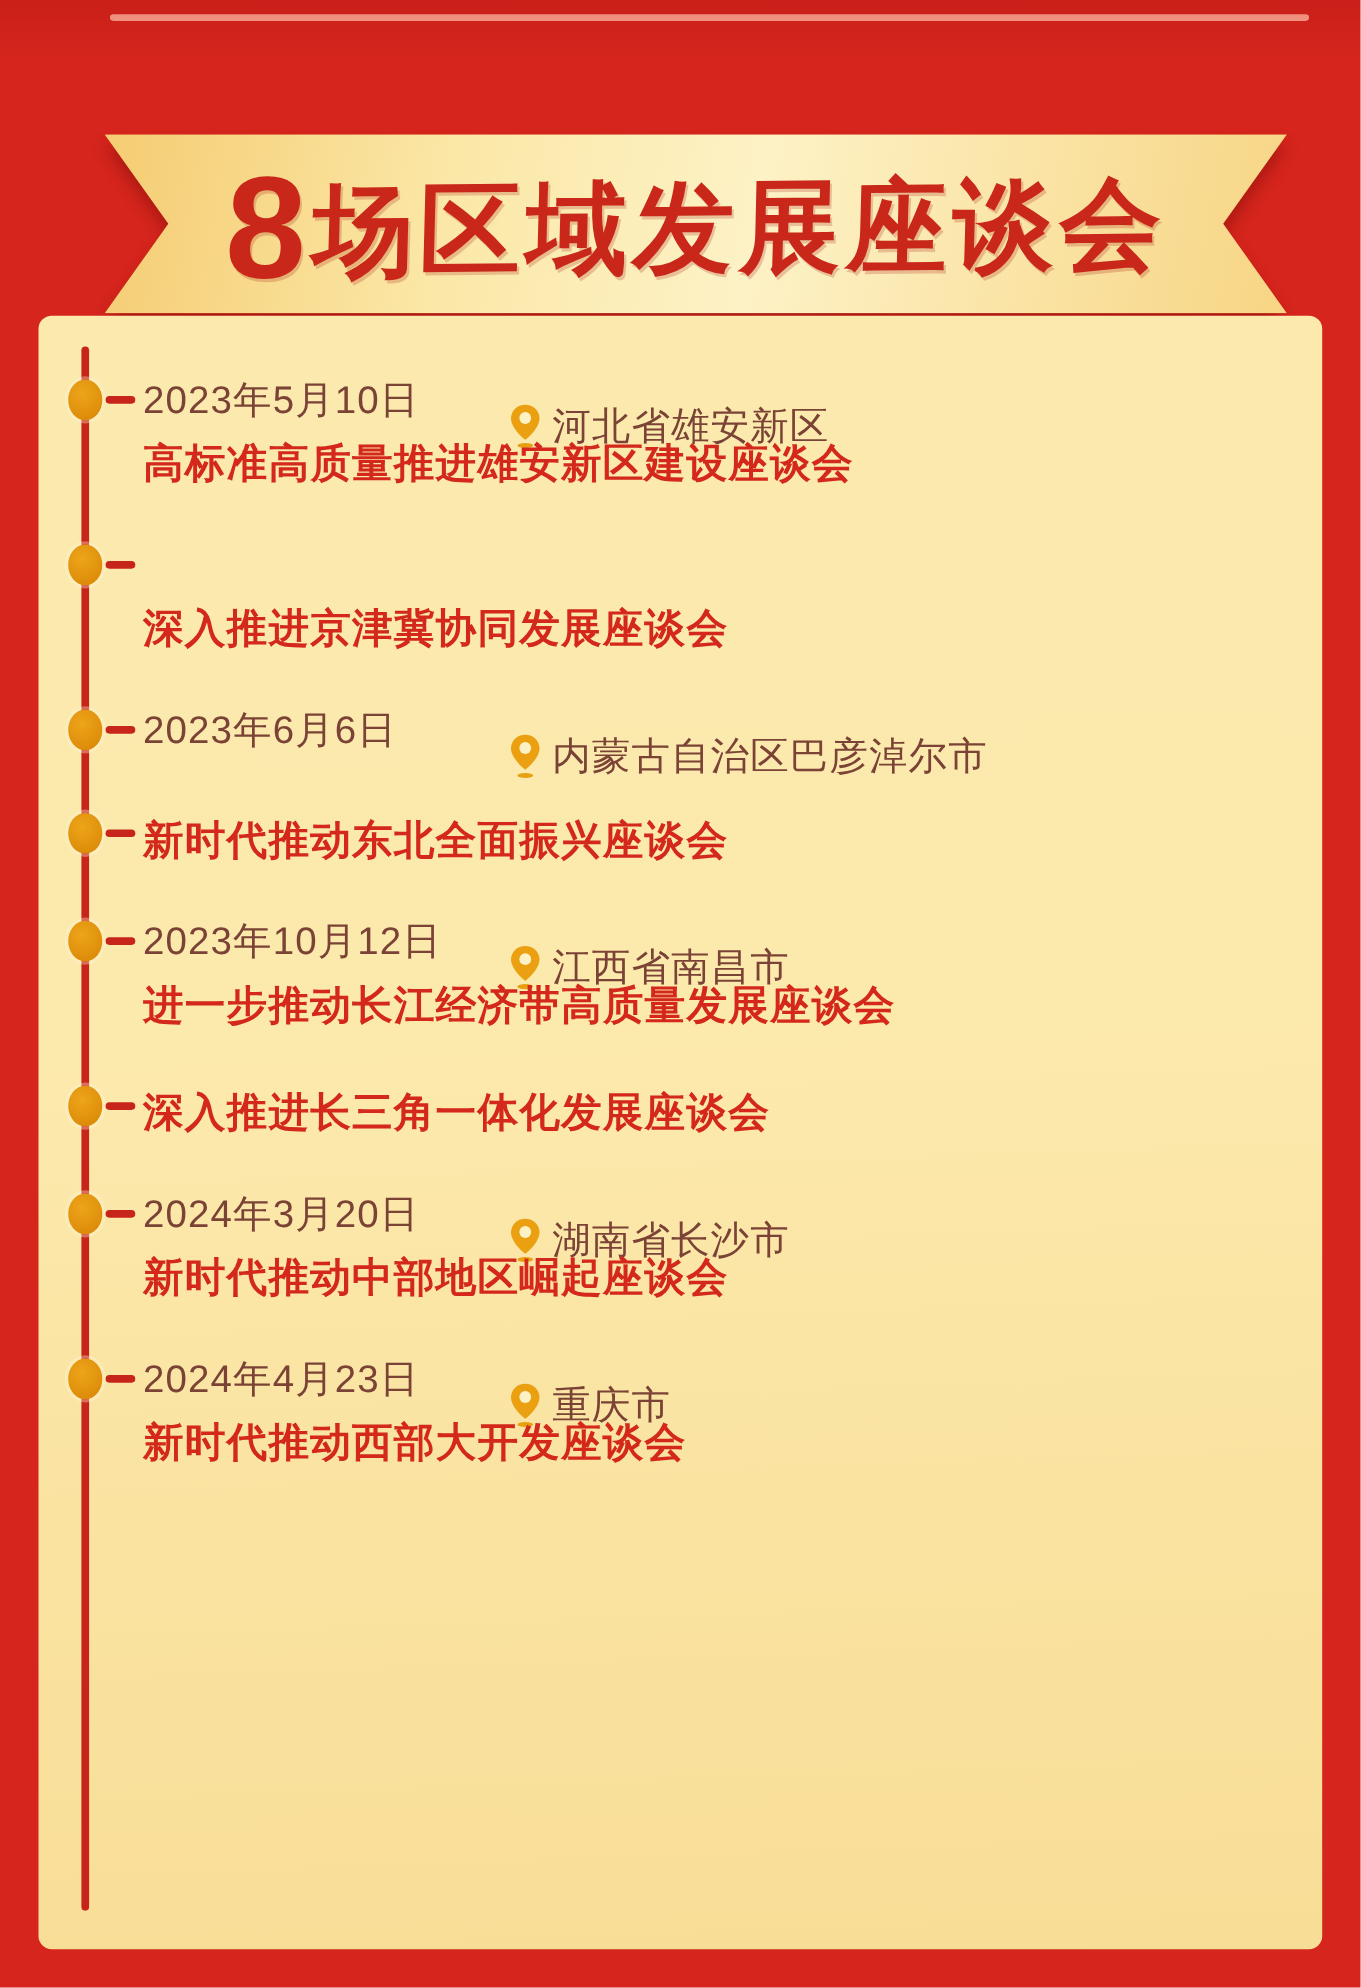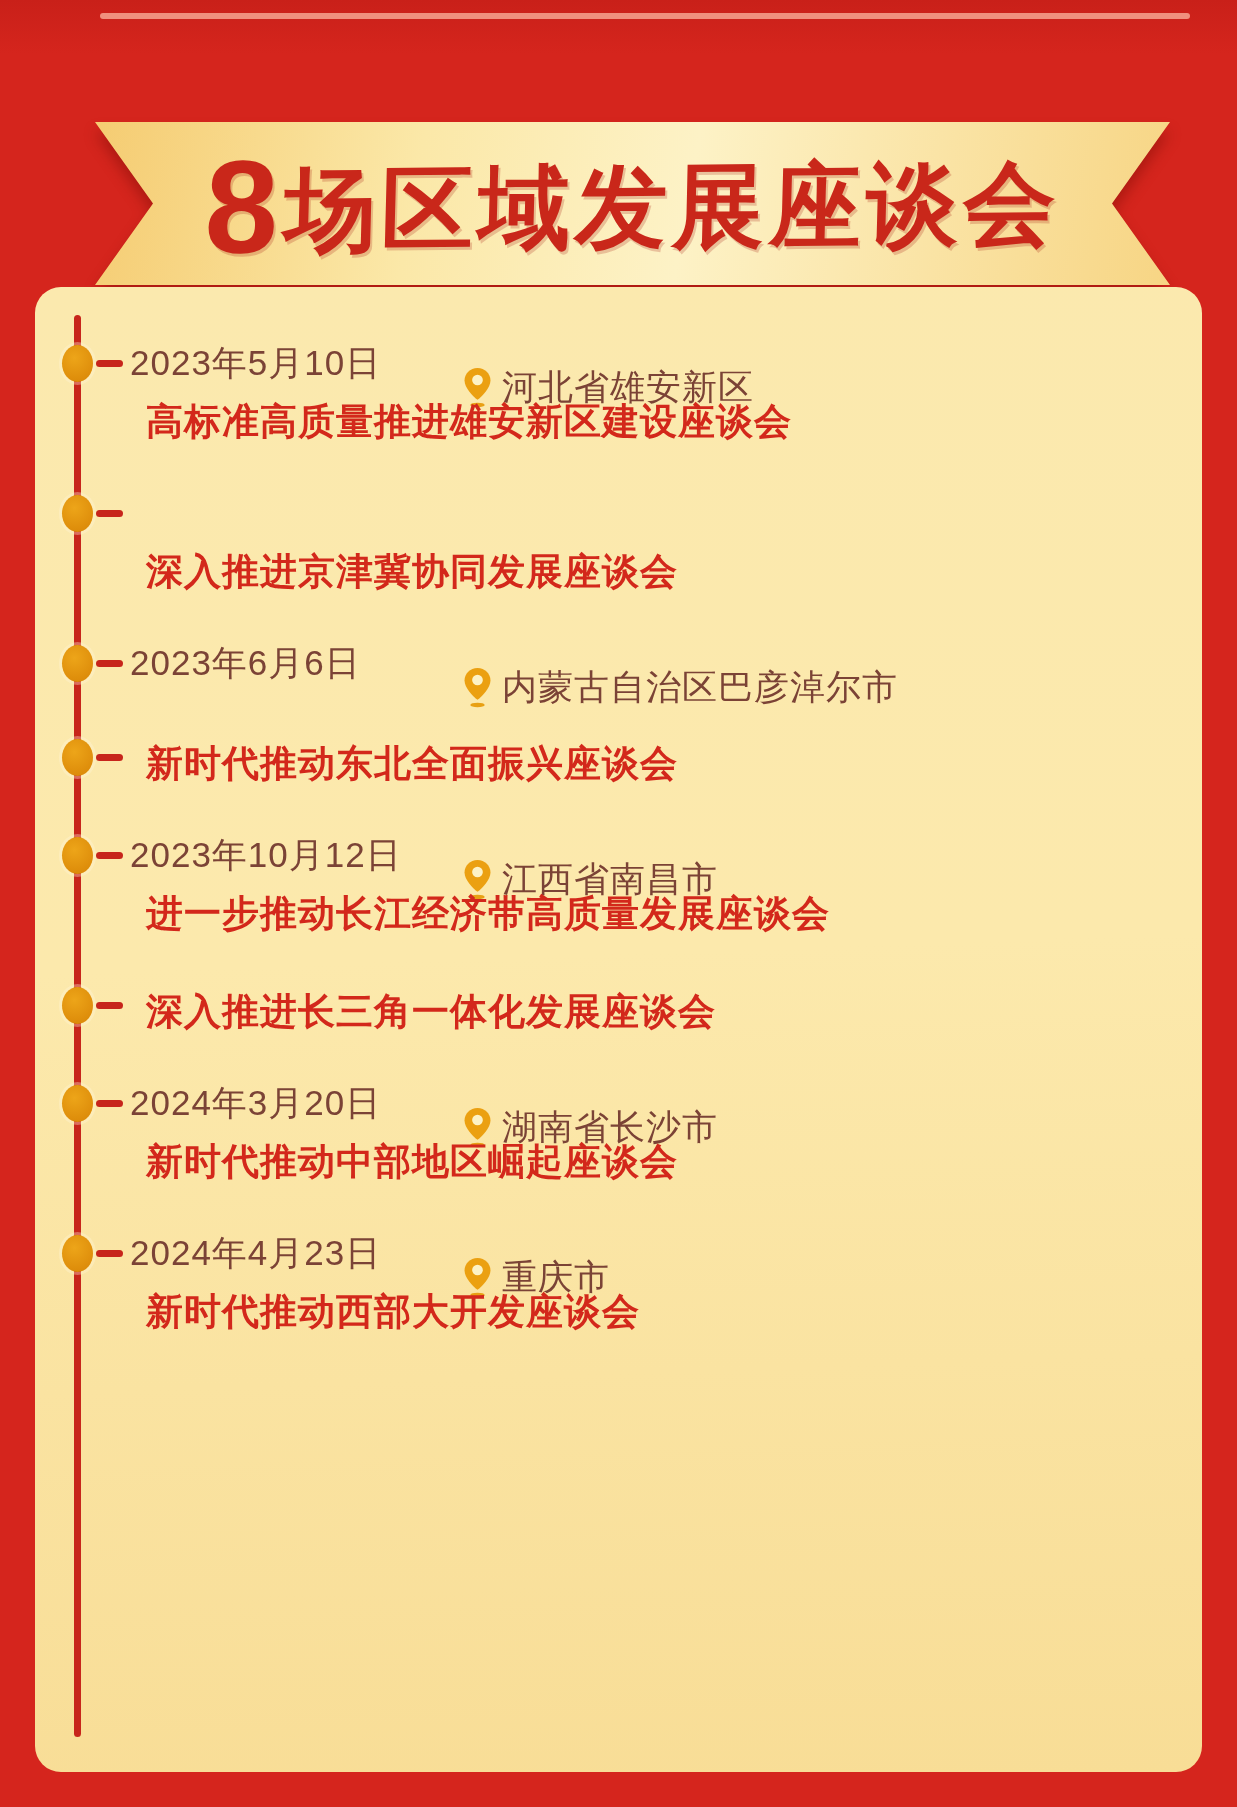--- a/index.html
+++ b/index.html
@@ -38,7 +38,7 @@
   
   .card{
     position:absolute;left:35px;top:287px;width:1167px;height:1485px;
-    border-radius:26px;box-sizing:border-box;
+    border-radius:12px;box-sizing:border-box;
     background:linear-gradient(178deg,#fbe9ae 0%,#fce9ac 45%,#f8dd96 100%);
     padding:50px 30px 0 95px;
   }

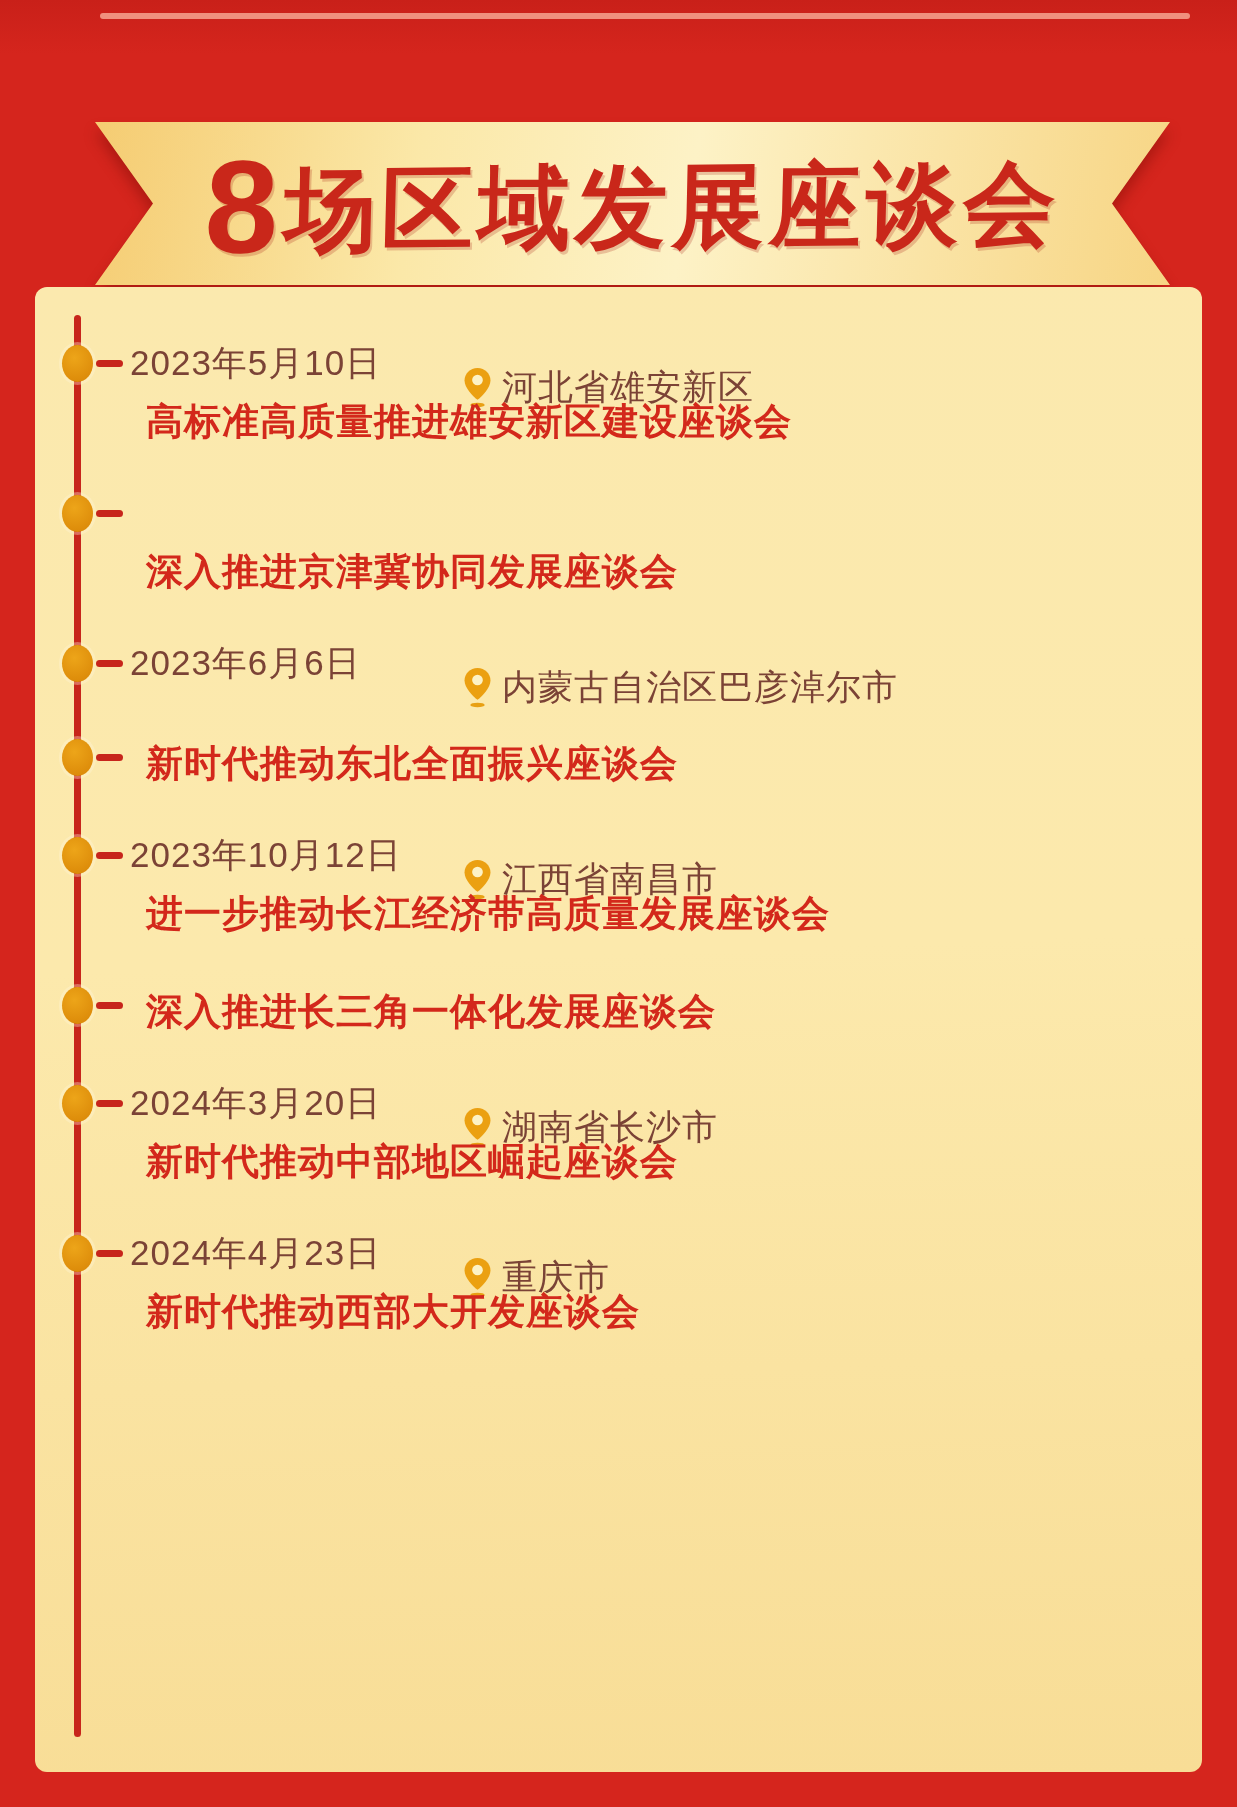--- a/index.html
+++ b/index.html
@@ -69,7 +69,6 @@
     margin-top:10px;height:46px;display:flex;align-items:center;
     font-size:37px;font-weight:700;color:#d3281b;letter-spacing:1px;
     white-space:nowrap;
-    margin-left:16px;
   }
 </style>
 </head>

